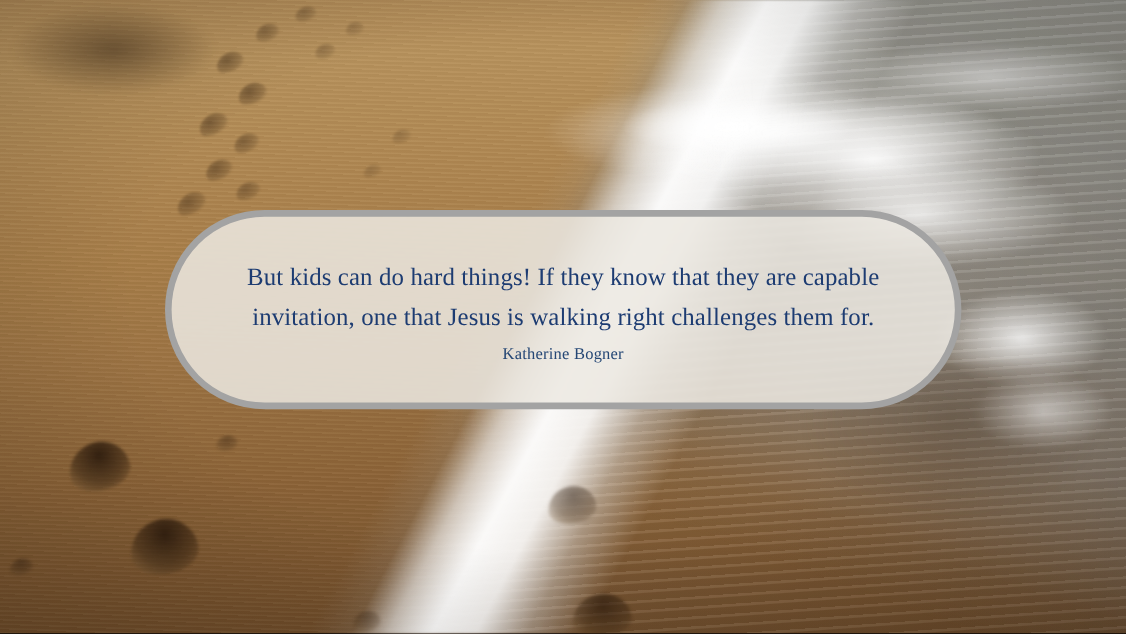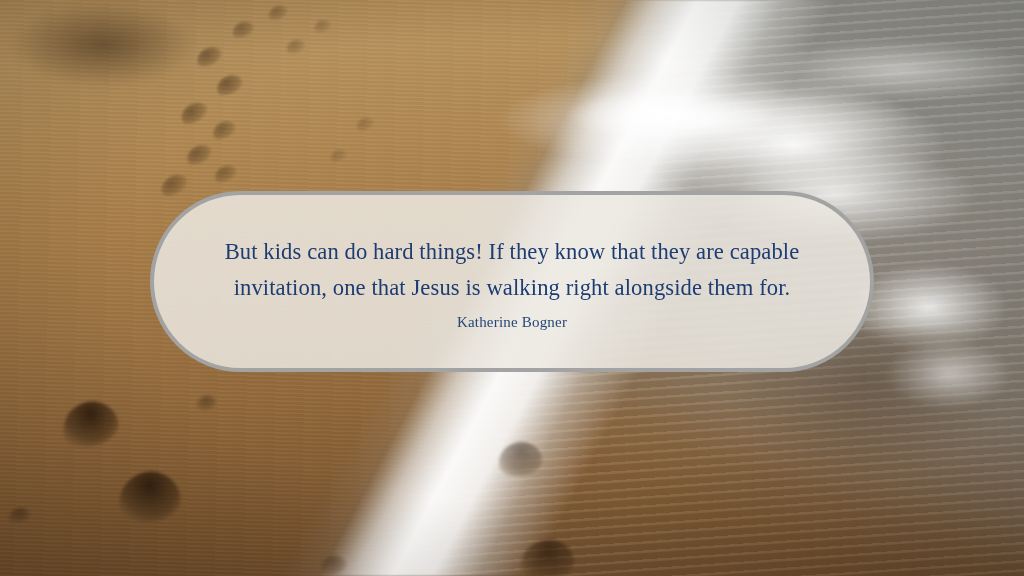--- a/index.html
+++ b/index.html
@@ -165,7 +165,7 @@
     width: 724px;
     height: 181px;
     box-sizing: border-box;
-    border: 4px solid #a3a3a3;
+    border: 6px solid #a3a3a3;
     border-radius: 92px;
     background: rgba(236,233,226,0.86);
     backdrop-filter: blur(1px);

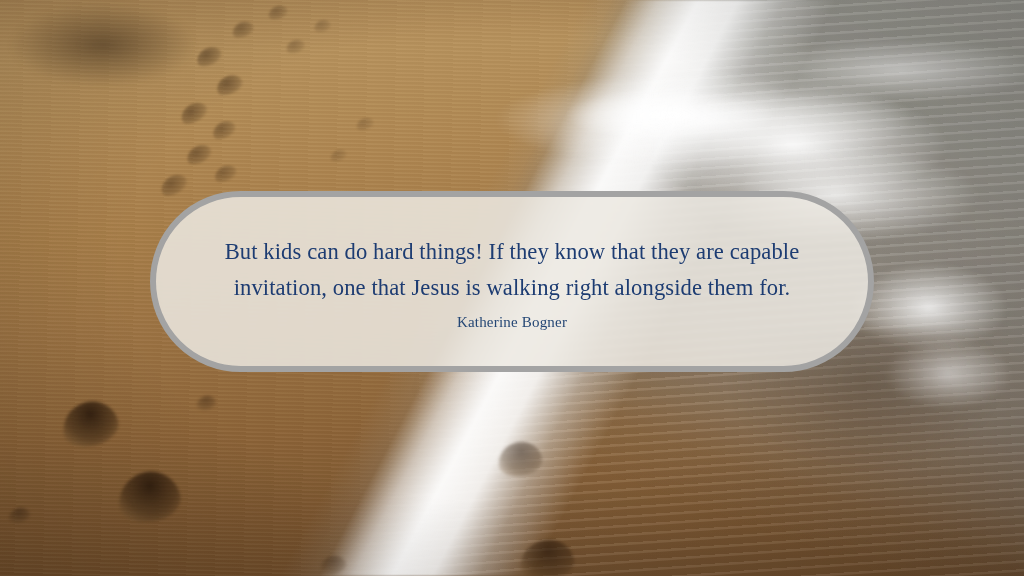--- a/index.html
+++ b/index.html
@@ -243,7 +243,7 @@
   <div class="quote-card">
     <p class="quote-text">
       <span class="quote-line">But kids can do hard things! If they know that they are capable</span>
-      <span class="quote-line">invitation, one that Jesus is walking right alongside them for.</span>
+      <span class="quote-line">invitation, one that Jesus is walking right challenges them for.</span>
     </p>
     <p class="quote-author">Katherine Bogner</p>
   </div>

